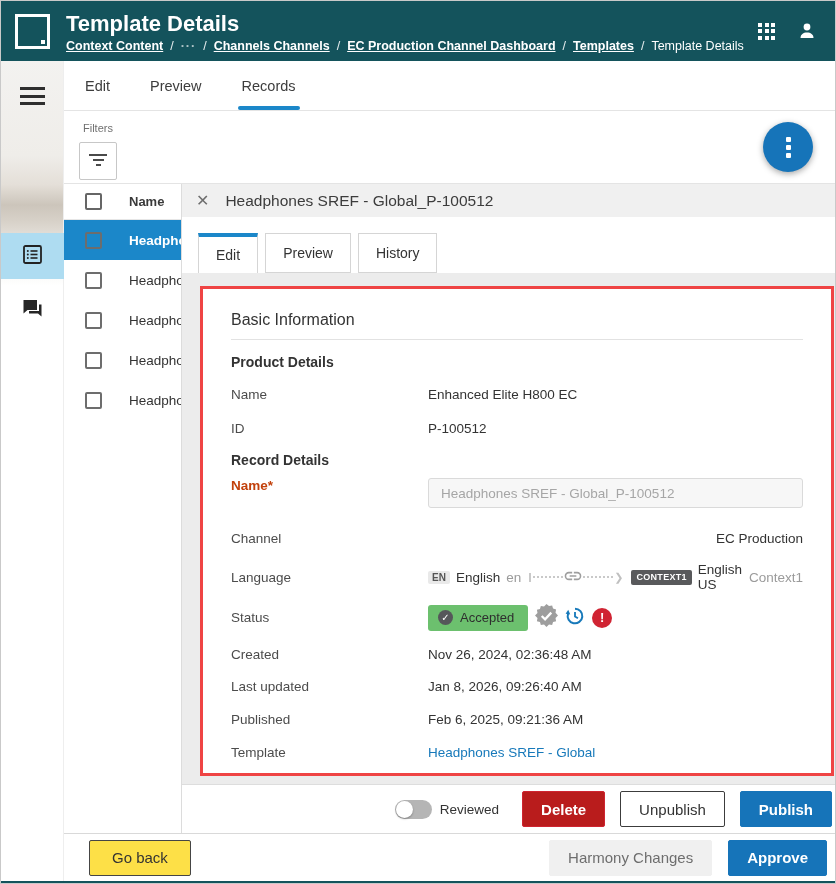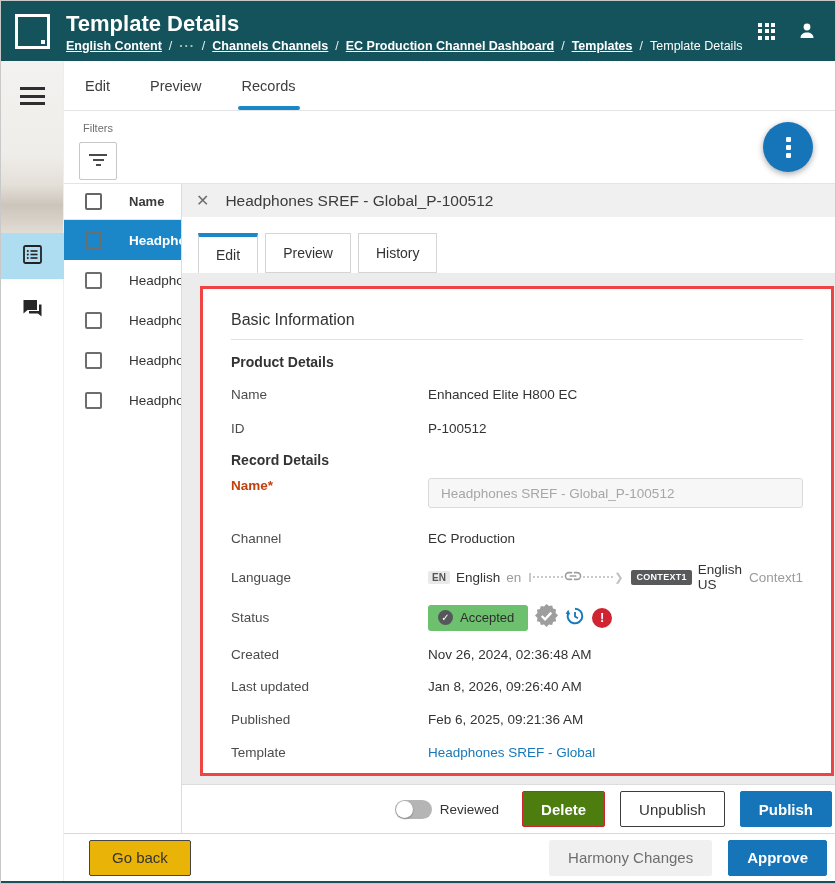--- a/index.html
+++ b/index.html
@@ -135,7 +135,7 @@
     <div class="topbar-text">
       <div class="page-title">Template Details</div>
       <nav class="breadcrumb">
-        <a>English Content</a>
+        <a>Context Content</a>
         <span class="crumb-sep">/</span>
         <span class="crumb-dots">···</span>
         <span class="crumb-sep">/</span>

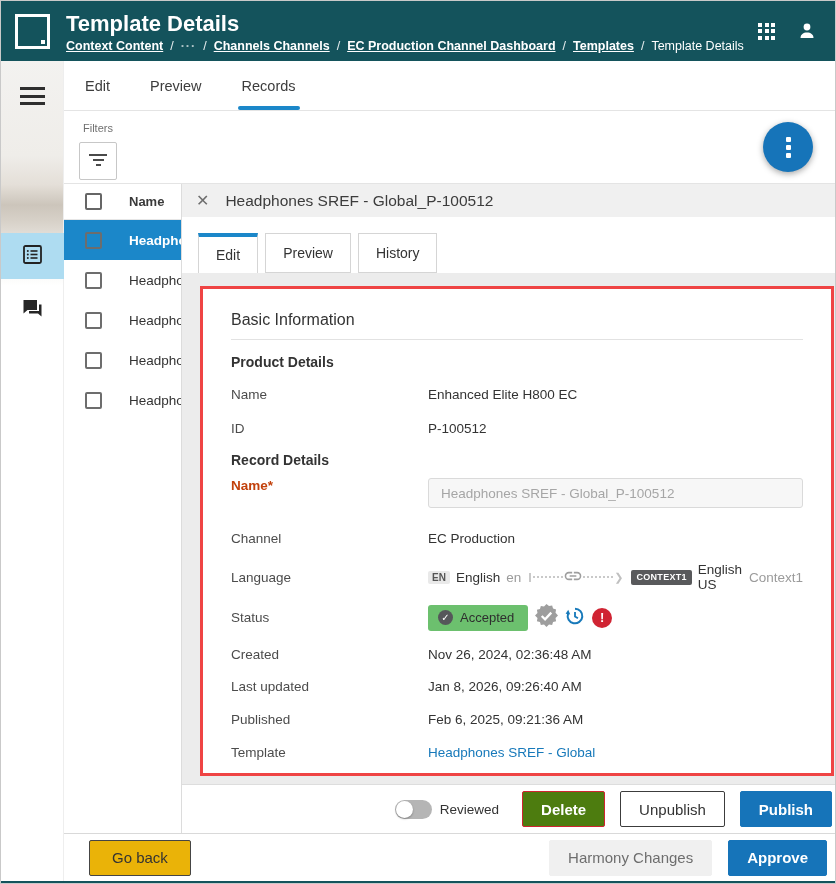--- a/index.html
+++ b/index.html
@@ -83,7 +83,7 @@
   .fvalue { font-size:13.5px; color:#333; }
   .frow.name-input-row { margin-top:10px; }
   .name-input { width:375px; height:30px; background:#f7f7f7; border:1px solid #dadada; border-radius:3px; padding:0 12px; font-size:13.5px; color:#a6a6a6; font-family:inherit; }
-  .frow.channel-row { margin-top:20px; }
+  .frow.channel-row { margin-top:20px;justify-content:space-between; }
 
   
   .lang-wrap { display:flex; align-items:center; gap:6px; font-size:13.5px; }

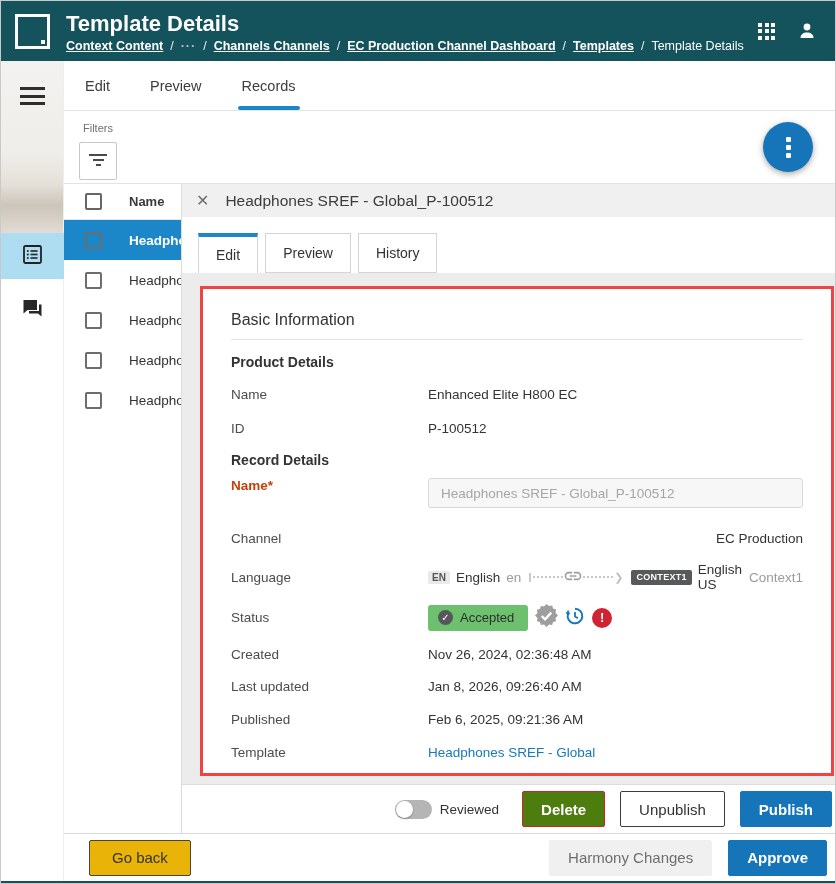--- a/index.html
+++ b/index.html
@@ -110,7 +110,7 @@
   .toggle-knob { position:absolute; left:1px; top:1px; width:17px; height:17px; border-radius:50%; background:#fff; box-shadow:0 1px 2px rgba(0,0,0,.3); }
   .toggle-label { font-size:13.5px; color:#333; }
   .btn { height:36px; padding:0 18px; font-size:15px; font-family:inherit; border-radius:2px; cursor:pointer; }
-  .btn-delete { background:#4d7c0f; border:1px solid #cf2430; color:#fff; font-weight:700; }
+  .btn-delete { background:#b91c1c; border:1px solid #cf2430; color:#fff; font-weight:700; }
   .btn-unpublish { background:#fff; border:1px solid #3c3c3c; color:#333; }
   .btn-publish { background:#1674b9; border:1px solid #1674b9; color:#fff; font-weight:700; }
 

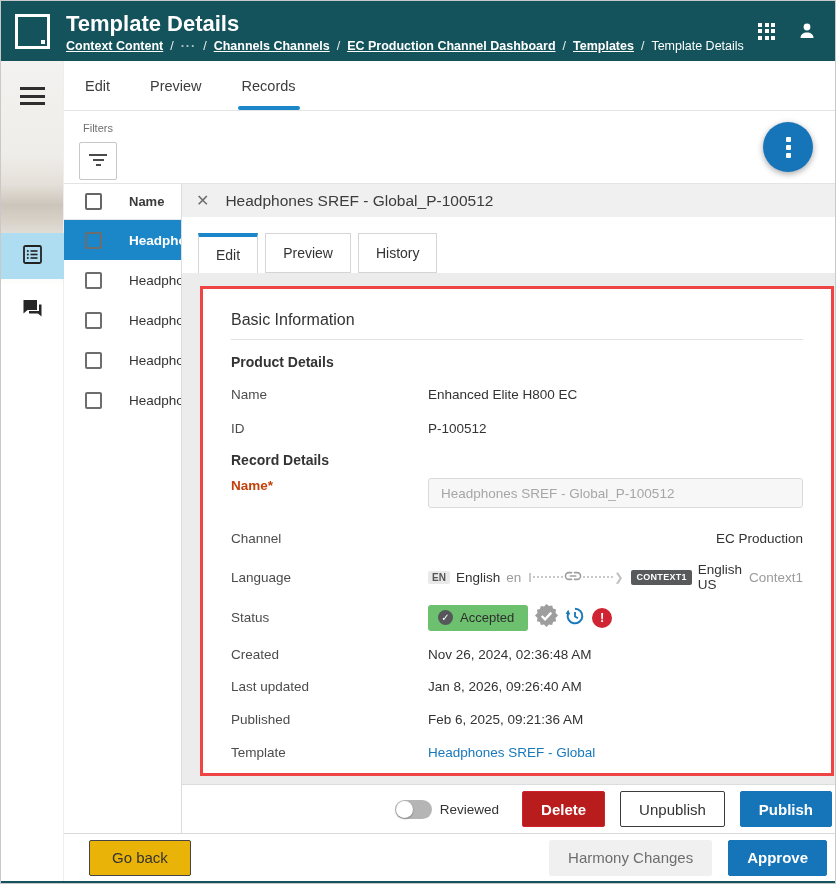--- a/index.html
+++ b/index.html
@@ -116,7 +116,7 @@
 
   
   .footerbar { height:48px; border-top:1px solid #d9d9d9; background:#fff; display:flex; align-items:center; padding:0 10px 0 25px; }
-  .btn-goback { background:#eab308; border:1px solid #454545; color:#333; padding:0 22px; }
+  .btn-goback { background:#fde047; border:1px solid #454545; color:#333; padding:0 22px; }
   .footer-right { margin-left:auto; display:flex; align-items:center; gap:16px; }
   .btn-revert { background:#f0f0f0; border:1px solid #f0f0f0; color:#6e6e6e; }
   .btn-approve { background:#1674b9; border:1px solid #1674b9; color:#fff; font-weight:700; }

